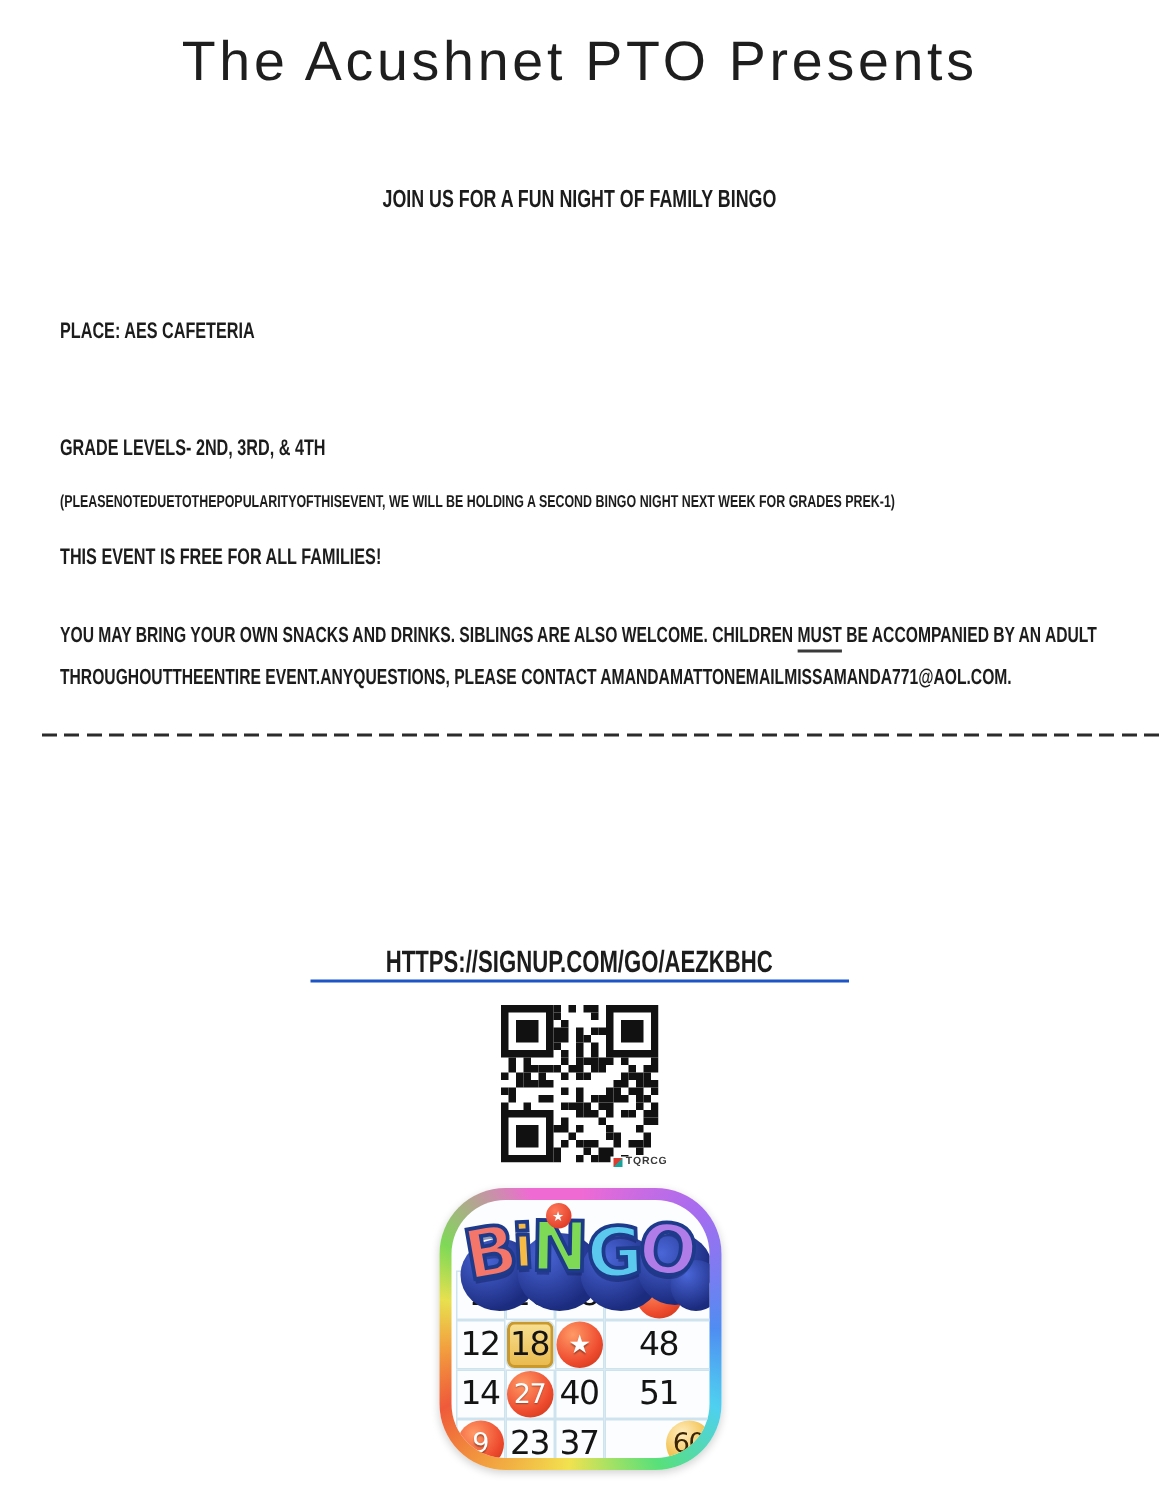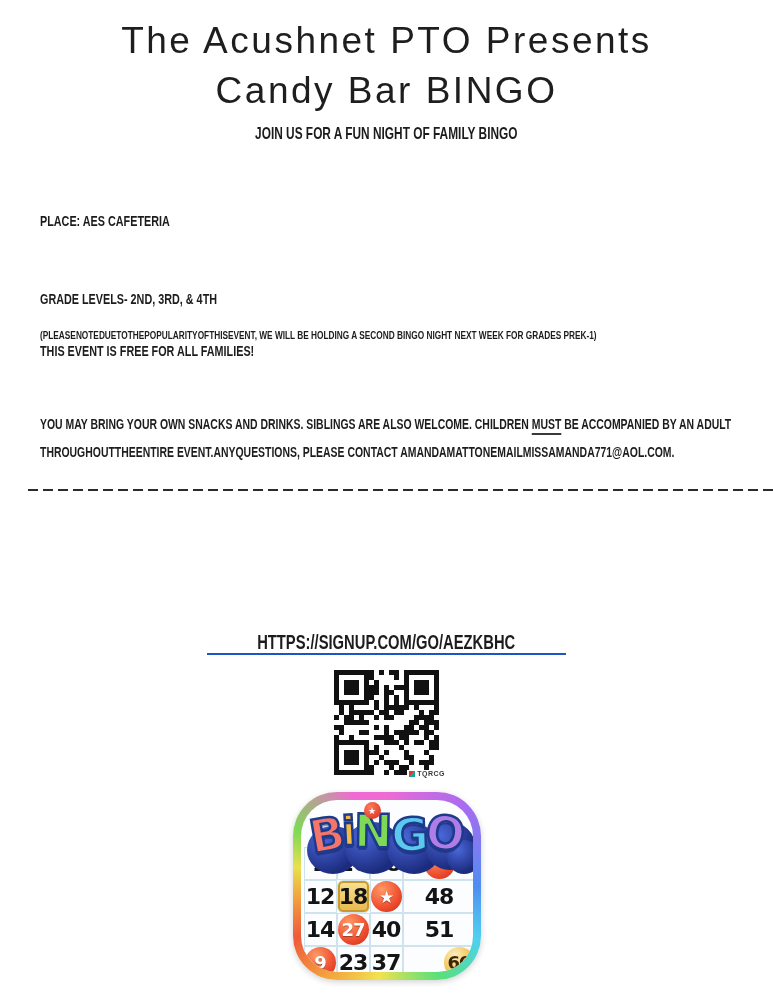--- a/index.html
+++ b/index.html
@@ -102,7 +102,6 @@
 <div class="page">
 
   <div class="title title1">The Acushnet PTO Presents</div>
-  <div class="title title2">Candy Bar BINGO</div>
   <div class="subtitle"><span class="cond">JOIN US FOR A FUN NIGHT OF FAMILY BINGO</span></div>
 
   <div class="info l-place"><span class="cond condL">PLACE: AES CAFETERIA</span></div>

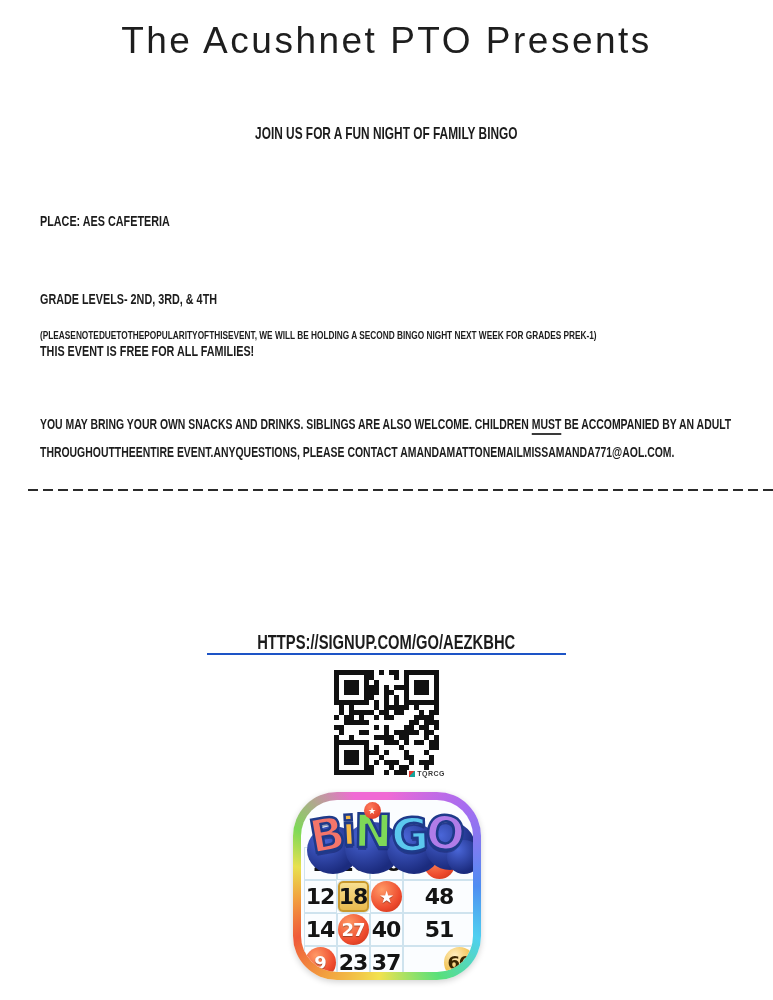--- a/index.html
+++ b/index.html
@@ -26,7 +26,7 @@
   .l-time{top:238px;}
   .l-grades{top:290px;}
   .l-note{top:329px;font-size:11.5px;}
-  .l-free{top:342px;font-size:15px;}
+  .l-free{top:363px;font-size:15px;}
   .l-policy1{top:416px;font-size:14.5px;}
   .l-policy2{top:444px;font-size:14.5px;}
   .u-word{border-bottom:2px solid #3a3a3a;padding-bottom:1px;}

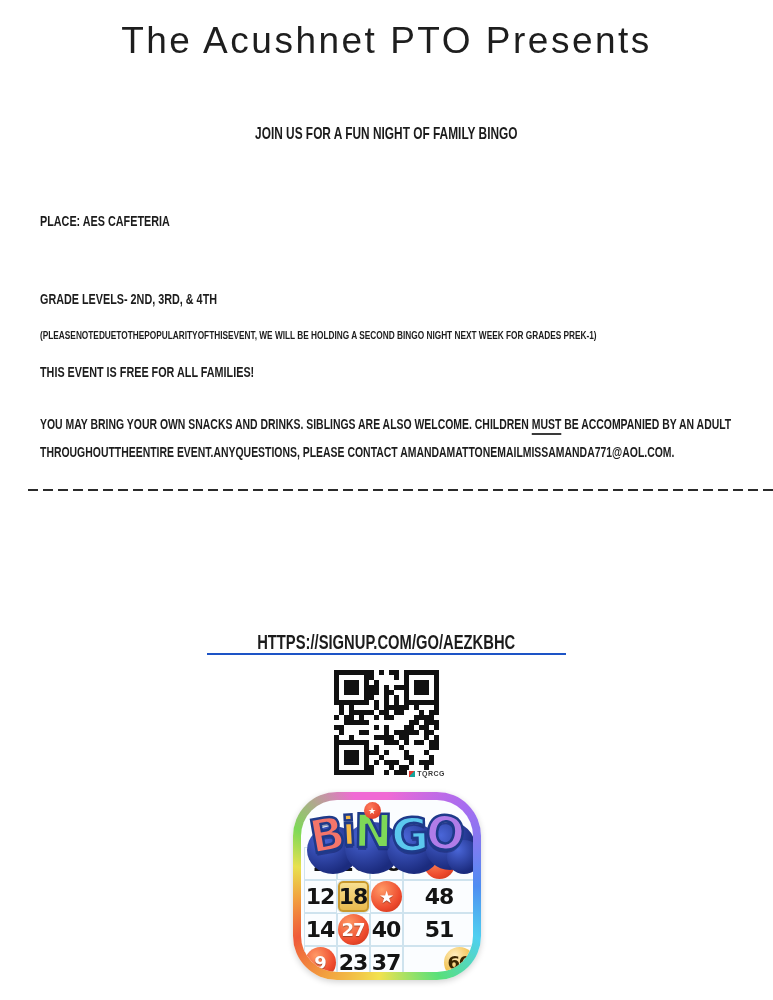--- a/index.html
+++ b/index.html
@@ -64,7 +64,7 @@
       display:grid;grid-template-columns:repeat(5,1fr);grid-template-rows:repeat(4,1fr);}
   .cell{display:flex;align-items:center;justify-content:center;
         border:1px solid #cfe3ee;font-family:"DejaVu Sans",sans-serif;
-        font-weight:700;font-size:22px;color:#141414;letter-spacing:-1px;}
+        font-weight:400;font-size:22px;color:#141414;letter-spacing:-1px;}
   .cell.hl{background:linear-gradient(#f8e194,#e9b84a);box-shadow:inset 0 0 0 2px #c9992e;border-radius:6px;}
   .ball{width:31px;height:31px;border-radius:50%;display:flex;align-items:center;justify-content:center;
         font-size:18px;letter-spacing:-1px;color:#fff;

